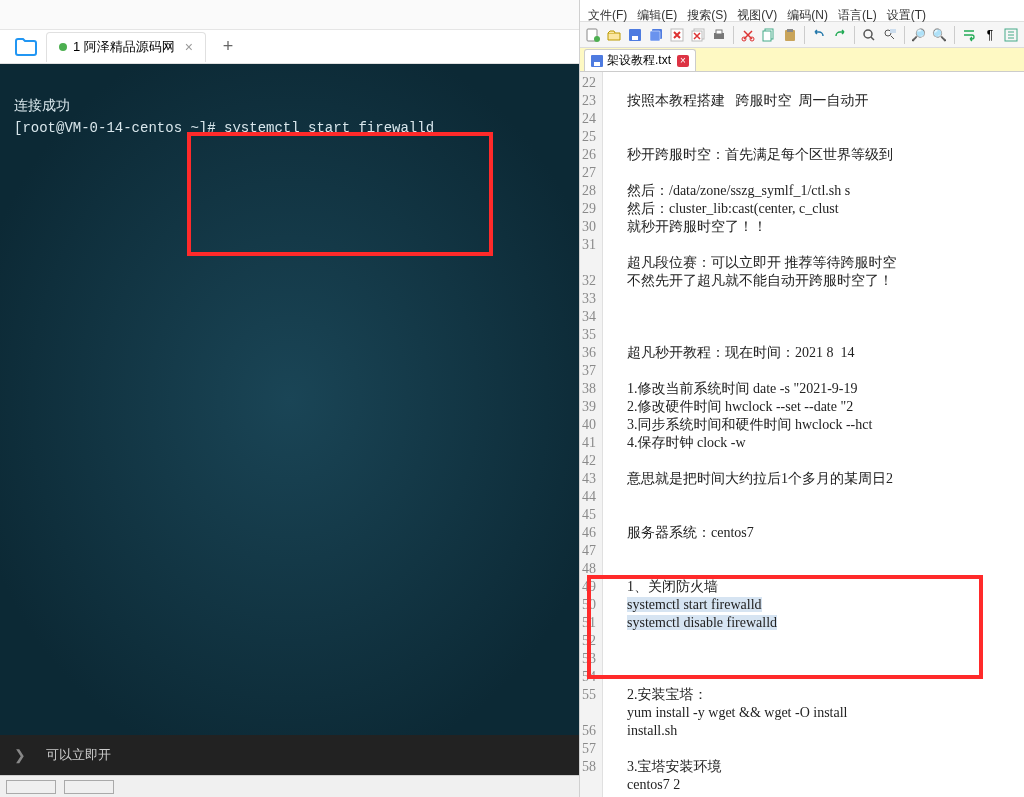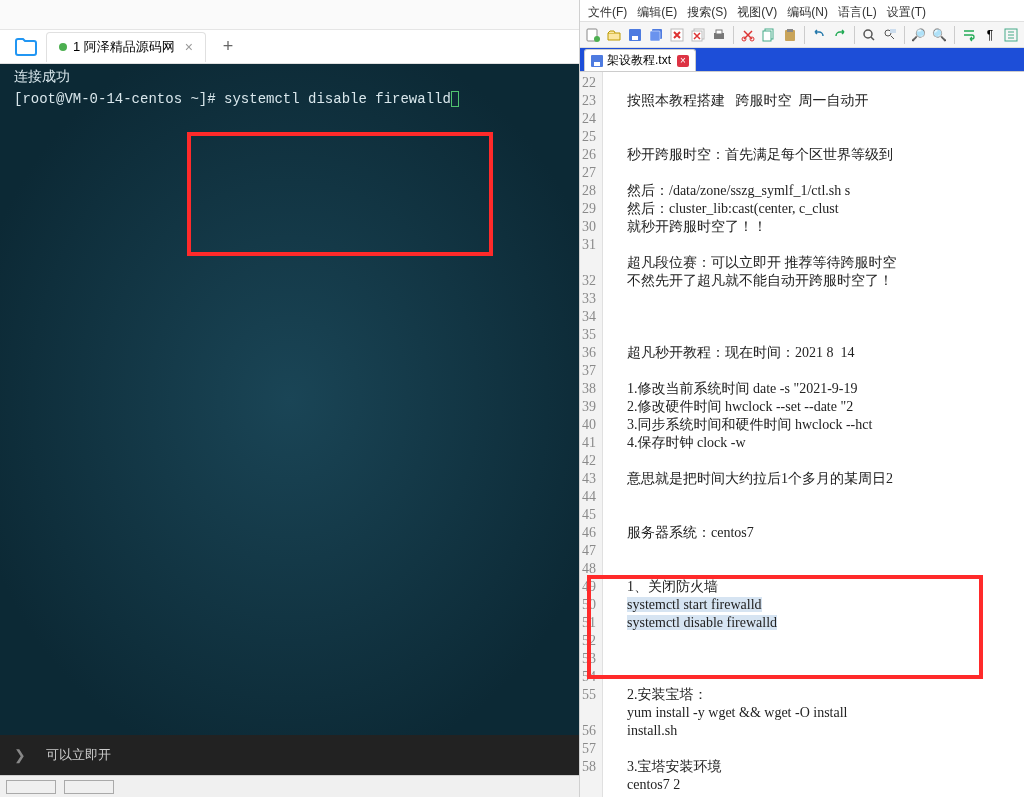--- a/index.html
+++ b/index.html
@@ -107,8 +107,8 @@
 }
 .menubar {
   height:22px;
-  display:flex; align-items:flex-end;
-  padding:0 4px;
+  display:flex; align-items:flex-start;
+  padding:7px 4px;
   border-bottom:1px solid #e0e0e0;
   font-size:12px;
   color:#333;

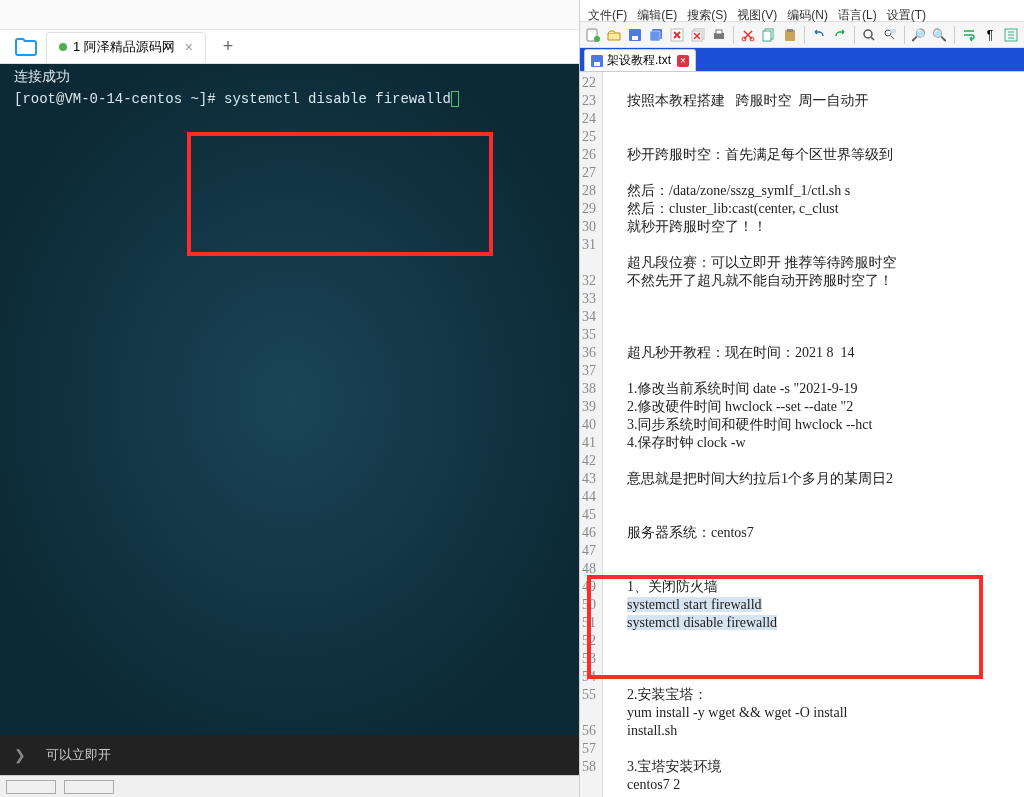--- a/index.html
+++ b/index.html
@@ -132,7 +132,7 @@
 .filetab-bar {
   height:24px;
   display:flex; align-items:flex-end;
-  background:#1d4ed8;
+  background:#fef9c3;
   padding-left:4px;
   border-bottom:1px solid #ccc;
 }

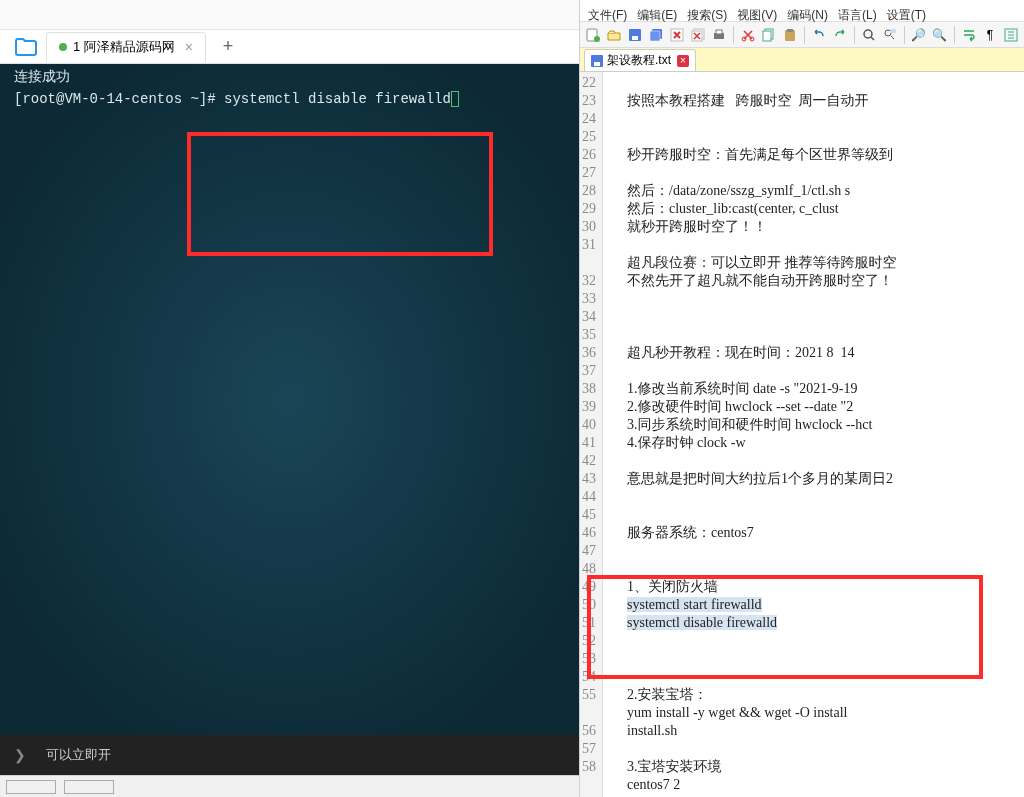--- a/index.html
+++ b/index.html
@@ -61,7 +61,7 @@
   color:#d9e7ec;
   font-family:Consolas,"Courier New",monospace;
   font-size:14px;
-  padding:2px 14px;
+  padding:31px 14px;
   line-height:22px;
   position:relative;
   white-space:nowrap;

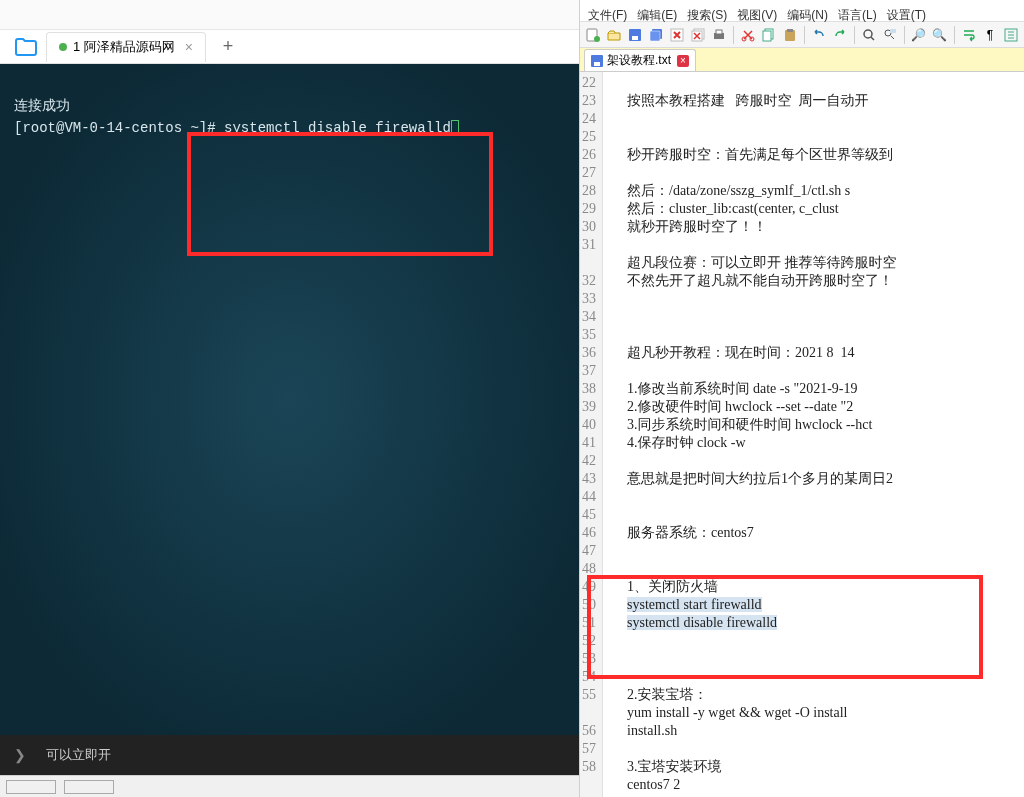--- a/index.html
+++ b/index.html
@@ -198,6 +198,7 @@
 
   <div class="terminal">
     <span class="term-line">连接成功</span>
+    <span class="term-line">[root@VM-0-14-centos ~]# systemctl start firewalld</span>
     <span class="term-line"><span>[root@VM-0-14-centos ~]# systemctl disable firewalld</span><span class="cursor"></span></span>
     <div class="hl-box left-box"></div>
   </div>

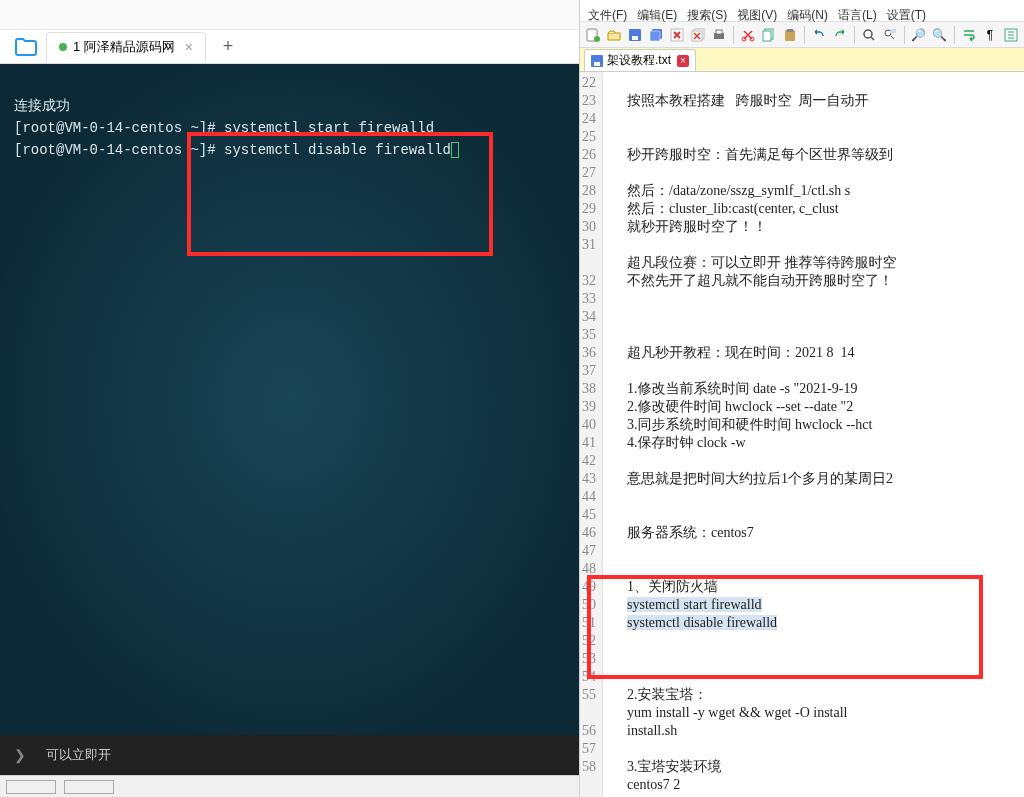--- a/index.html
+++ b/index.html
@@ -199,7 +199,6 @@
   <div class="terminal">
     <span class="term-line">连接成功</span>
     <span class="term-line">[root@VM-0-14-centos ~]# systemctl start firewalld</span>
-    <span class="term-line"><span>[root@VM-0-14-centos ~]# systemctl disable firewalld</span><span class="cursor"></span></span>
     <div class="hl-box left-box"></div>
   </div>
 

